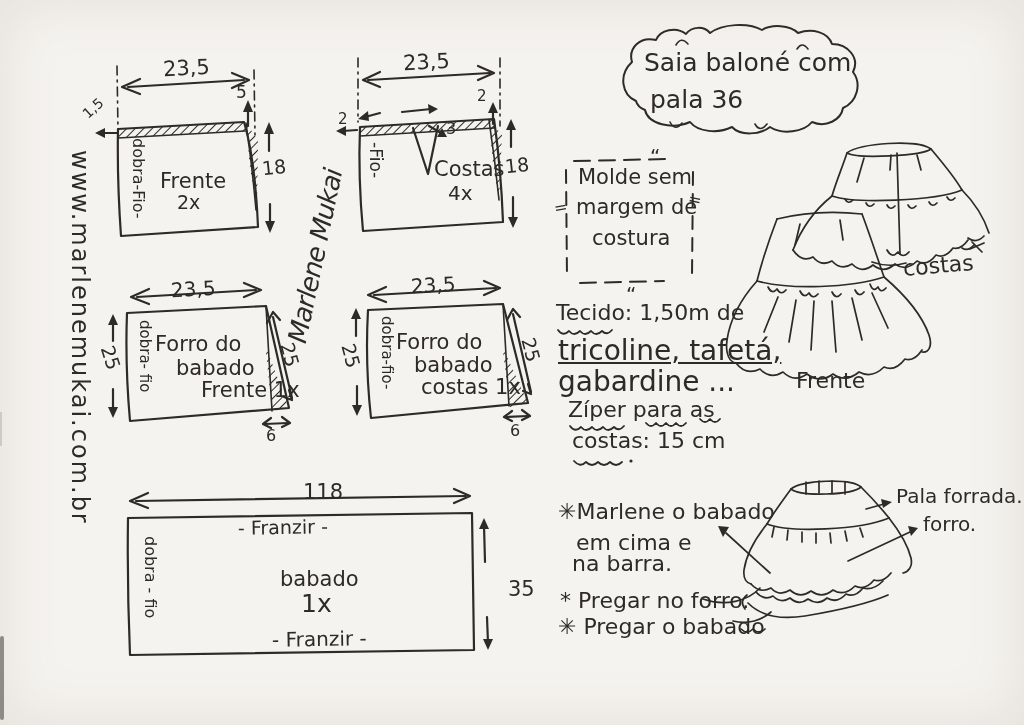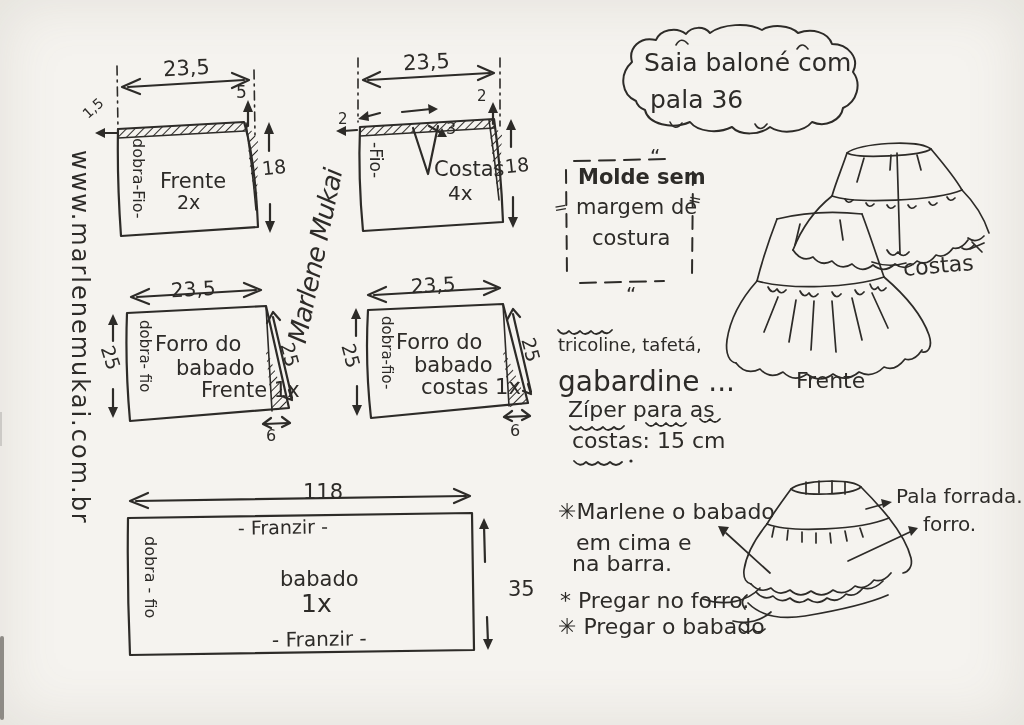--- a/index.html
+++ b/index.html
@@ -253,7 +253,7 @@
   <div class="lbl" style="left:644px; top:50px; font-size:25px;">Saia baloné com</div>
   <div class="lbl" style="left:650px; top:87px; font-size:25px;">pala 36</div>
 
-  <div class="lbl" style="left:578px; top:166px; font-size:21px;font-weight:bold;">Molde sem</div>
+  <div class="lbl" style="left:578px; top:166px; font-size:21px;">Molde sem</div>
   <div class="lbl" style="left:576px; top:196px; font-size:21px;">margem de</div>
   <div class="lbl" style="left:592px; top:227px; font-size:21px;">costura</div>
   <div class="lbl" style="left:650px; top:146px; font-size:20px;">“</div>

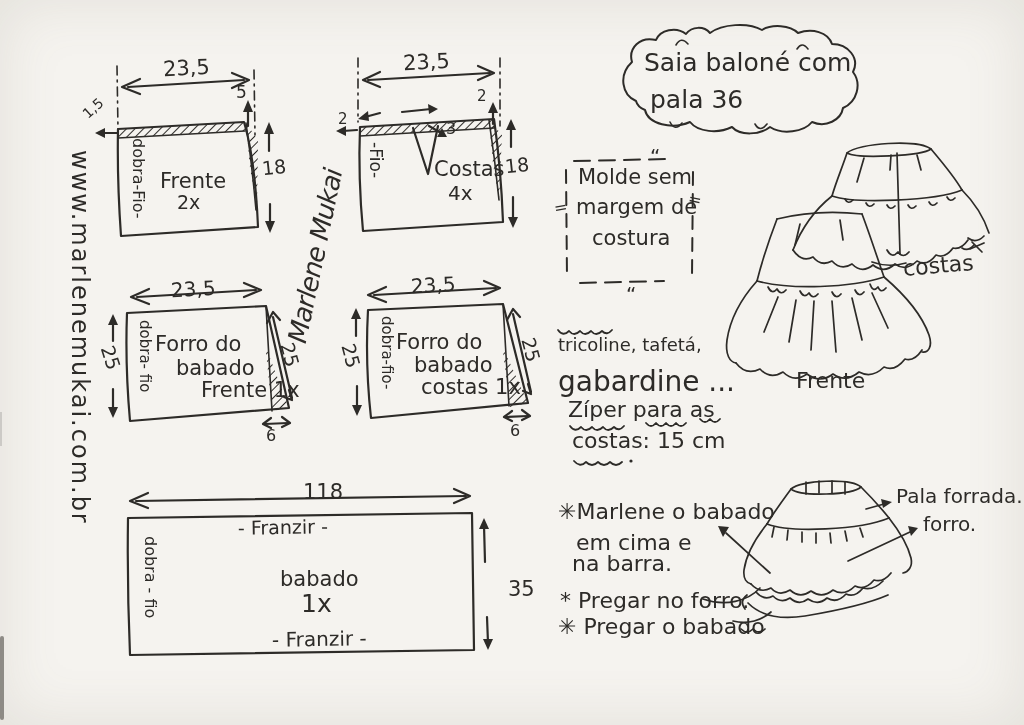--- a/index.html
+++ b/index.html
@@ -261,6 +261,7 @@
   <div class="lbl" style="left:554px; top:200px; font-size:16px; transform:rotate(-10deg);">=</div>
   <div class="lbl" style="left:688px; top:192px; font-size:16px; transform:rotate(12deg);">=</div>
 
+  <div class="lbl" style="left:556px; top:301px; font-size:22px;">Tecido: 1,50m de</div>
   <div class="lbl" style="left:558px; top:336px; font-size:18px;">tricoline, tafetá,</div>
   <div class="lbl" style="left:558px; top:367px; font-size:28px;">gabardine ...</div>
   <div class="lbl" style="left:568px; top:398px; font-size:22px;">Zíper para as</div>

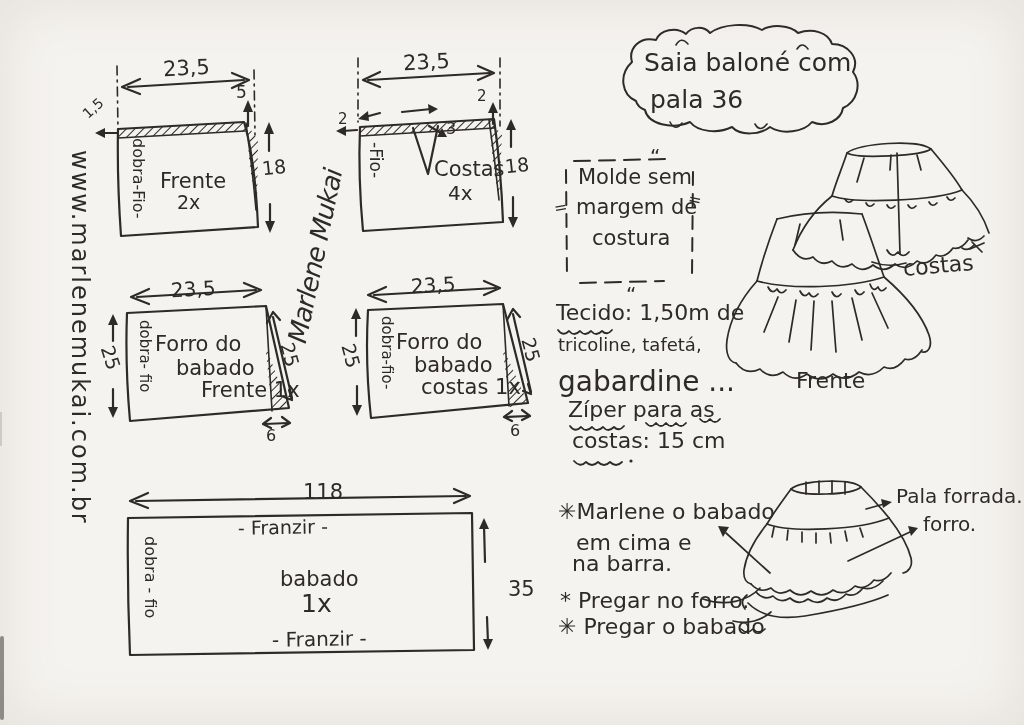--- a/index.html
+++ b/index.html
@@ -262,7 +262,7 @@
   <div class="lbl" style="left:688px; top:192px; font-size:16px; transform:rotate(12deg);">=</div>
 
   <div class="lbl" style="left:556px; top:301px; font-size:22px;">Tecido: 1,50m de</div>
-  <div class="lbl" style="left:558px; top:336px; font-size:18px;">tricoline, tafetá,</div>
+  <div class="lbl" style="left:558px; top:336px; font-size:28px;text-decoration:underline;">tricoline, tafetá,</div>
   <div class="lbl" style="left:558px; top:367px; font-size:28px;">gabardine ...</div>
   <div class="lbl" style="left:568px; top:398px; font-size:22px;">Zíper para as</div>
   <div class="lbl" style="left:572px; top:429px; font-size:22px;">costas: 15 cm</div>

